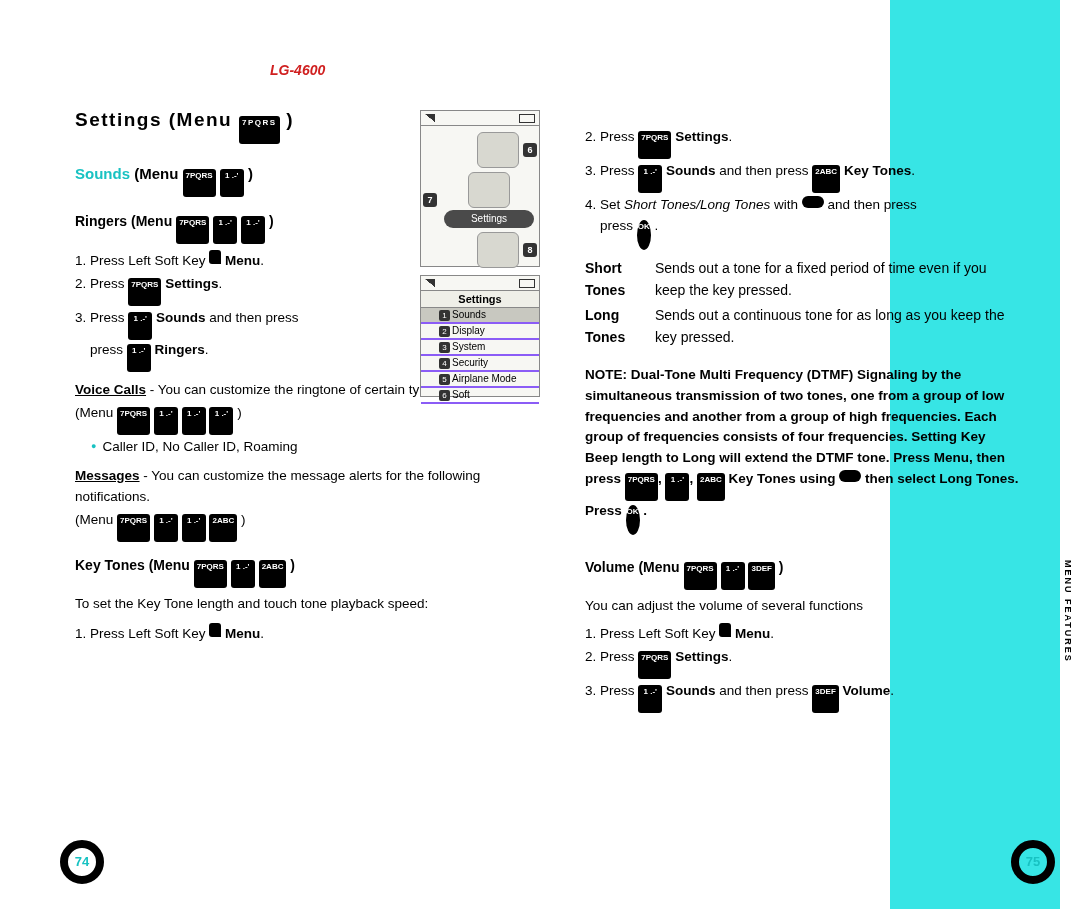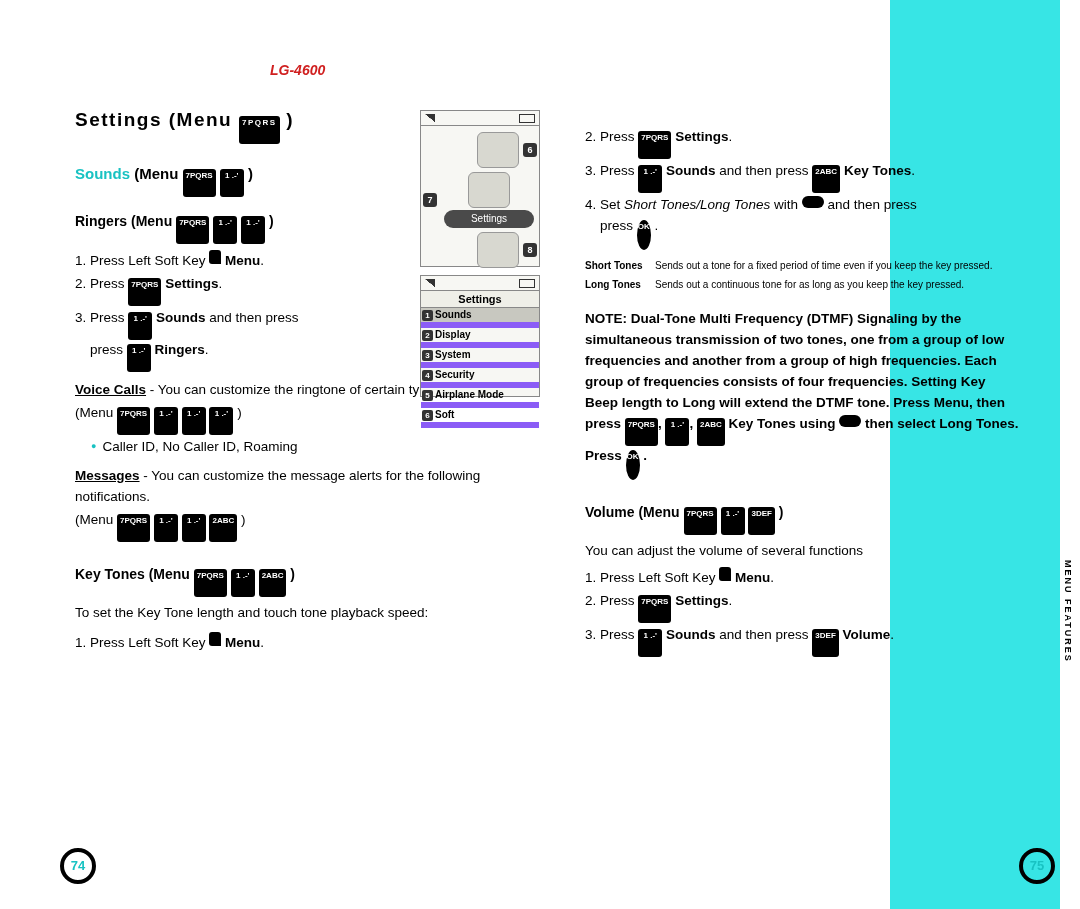--- a/index.html
+++ b/index.html
@@ -189,7 +189,7 @@
 
   
   table.tones { border-collapse: collapse; margin: 6px 0 6px 0;}
-  table.tones td { vertical-align: top; padding: 2px 10px 2px 0; font-size: 10px;}
+  table.tones td { vertical-align: top; padding: 2px 10px 2px 0; font-size: 14px;}
   table.tones td.lbl { font-weight: bold; width:60px;}
 
   

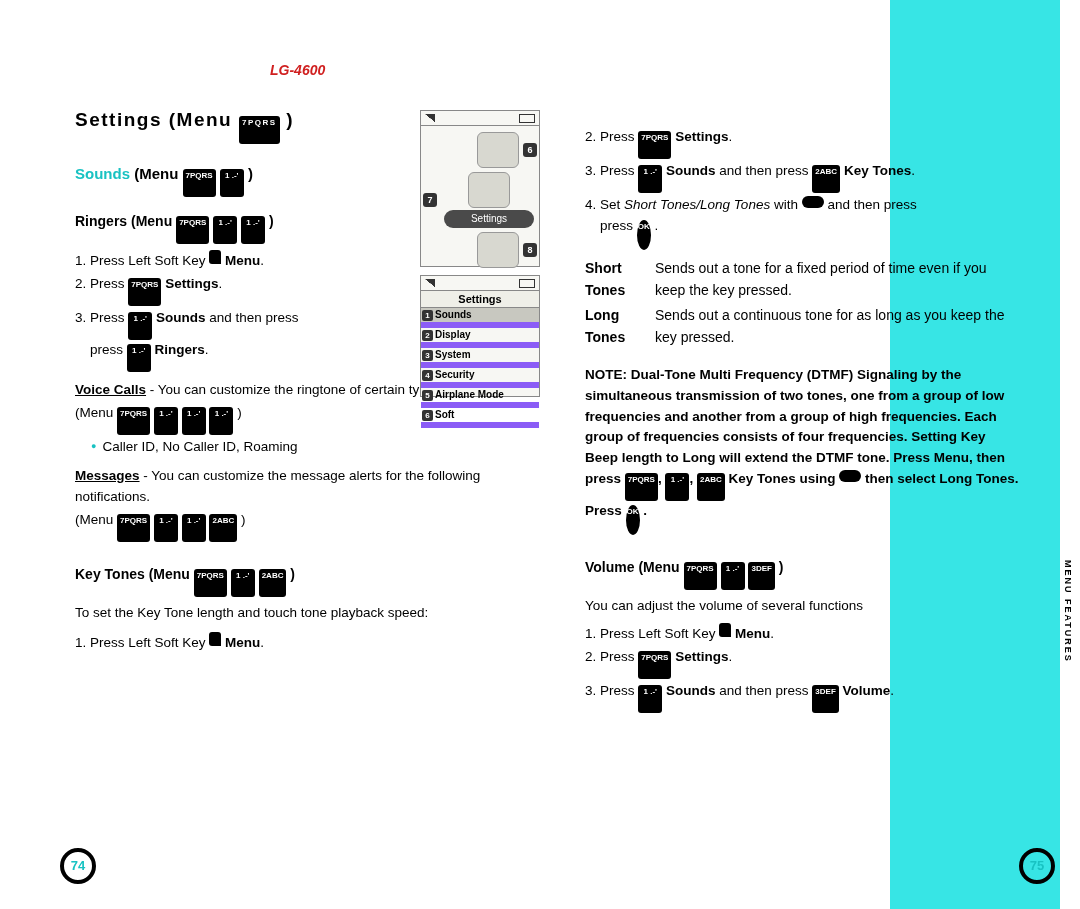--- a/index.html
+++ b/index.html
@@ -177,9 +177,8 @@
     border-bottom:1px solid #888;background:#efefe8;line-height:16px;
   }
   .phone.small .listitem{
-    height:14px;font-size:10px;padding-left:1px;line-height:14px;
-    border-bottom:6px solid #8b5cf6;
-    font-weight:bold;
+    height:14px;font-size:10px;padding-left:18px;line-height:14px;
+    border-bottom:2px solid #8b5cf6;
   }
   .phone.small .listitem.sel{background:#c8c8c0;}
   .listnum{

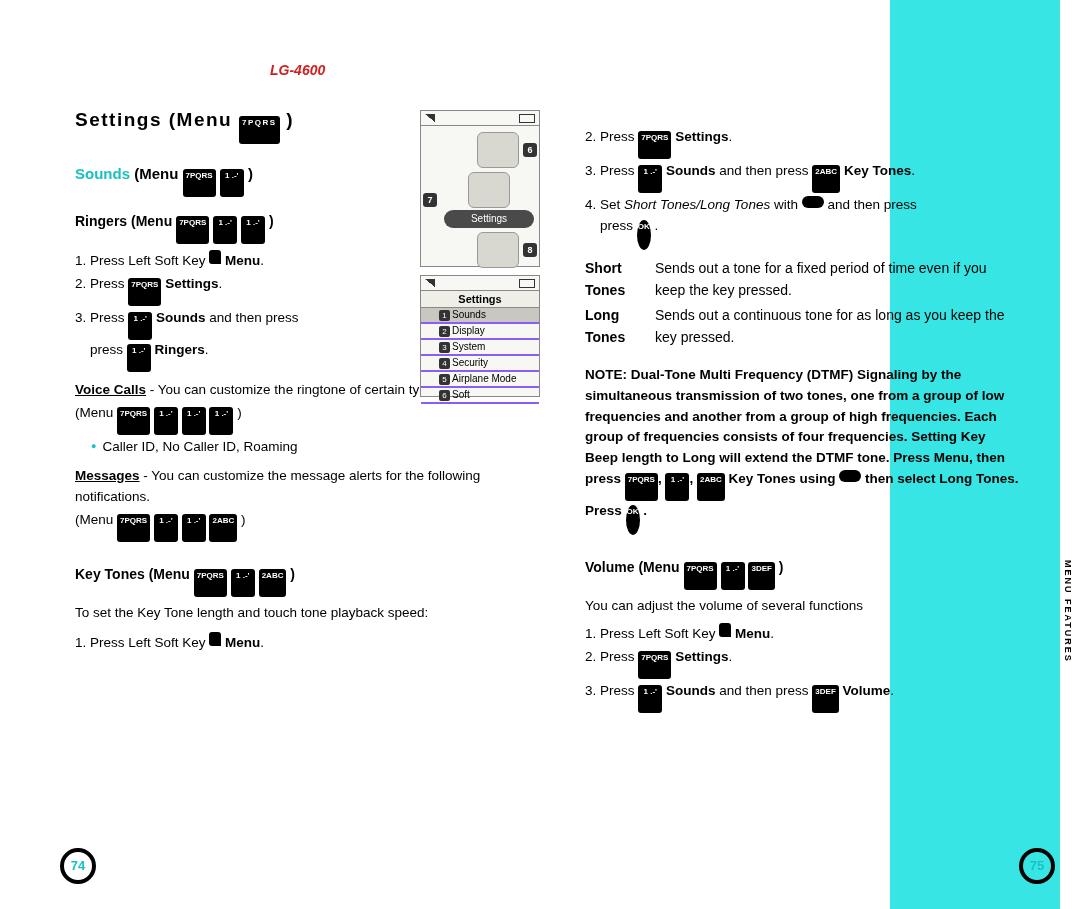--- a/index.html
+++ b/index.html
@@ -271,7 +271,7 @@
     </div>
 
 
-    <div class="sub2" style="margin-top:22px">
+    <div class="sub2" style="margin-top:13px">
       <span>Key Tones (Menu </span><span class="key">7PQRS</span> <span class="key">1 .-'</span> <span class="key">2ABC</span><span> )</span>
     </div>
     <div class="step">To set the Key Tone length and touch tone playback speed:</div>

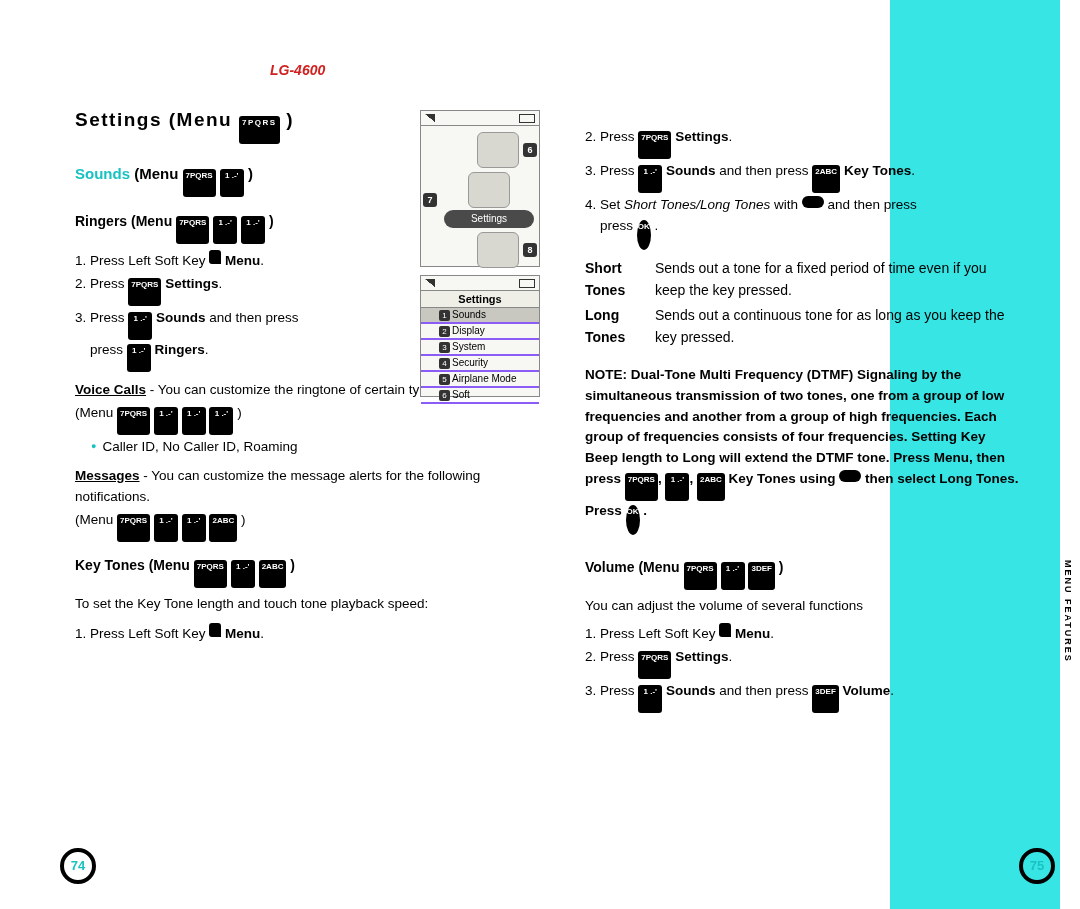--- a/index.html
+++ b/index.html
@@ -195,7 +195,7 @@
   .pgnum {
     position:absolute;
     bottom:25px;
-    width:28px;height:28px;border:4px solid #000000;border-radius:50%;
+    width:28px;height:28px;border:8px solid #000000;border-radius:50%;
     text-align:center;line-height:28px;color:#18c2c2;font-weight:bold;font-size:13px;
   }
   .pgnum.left{ left:60px; }

